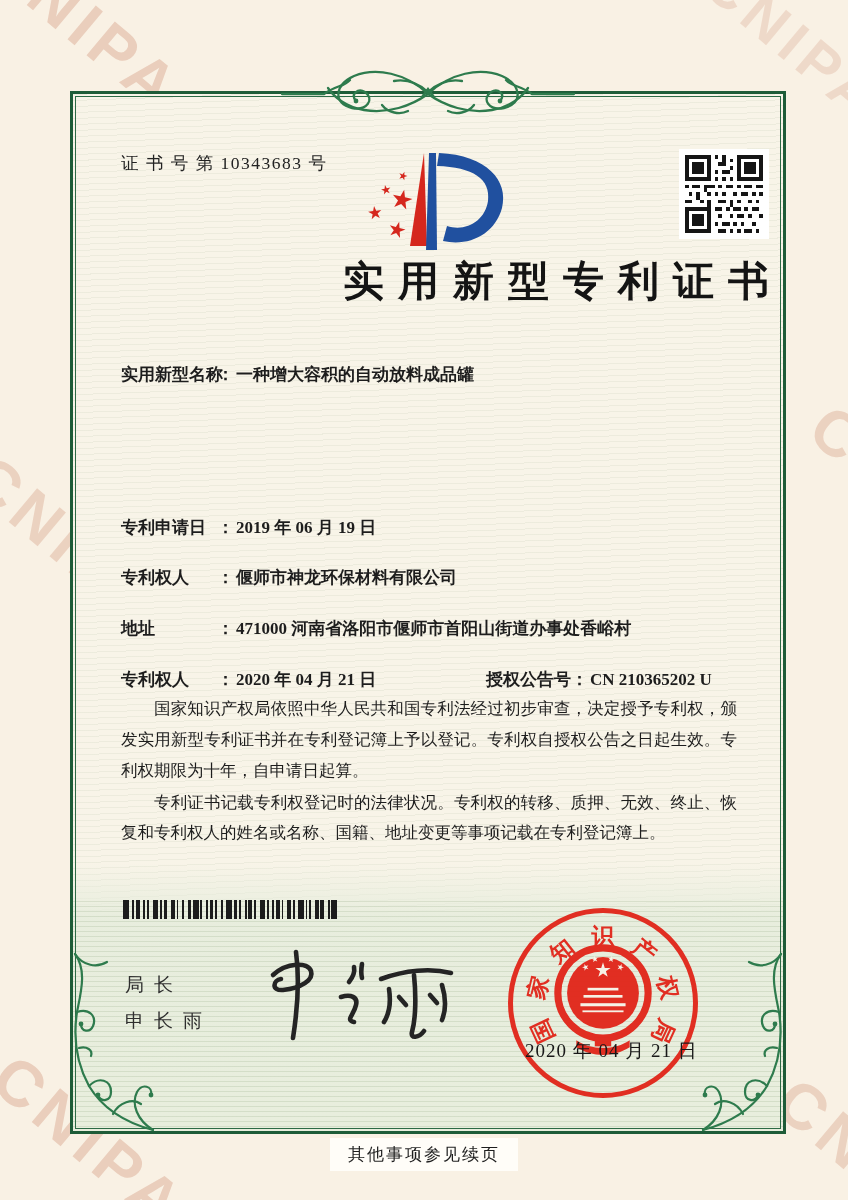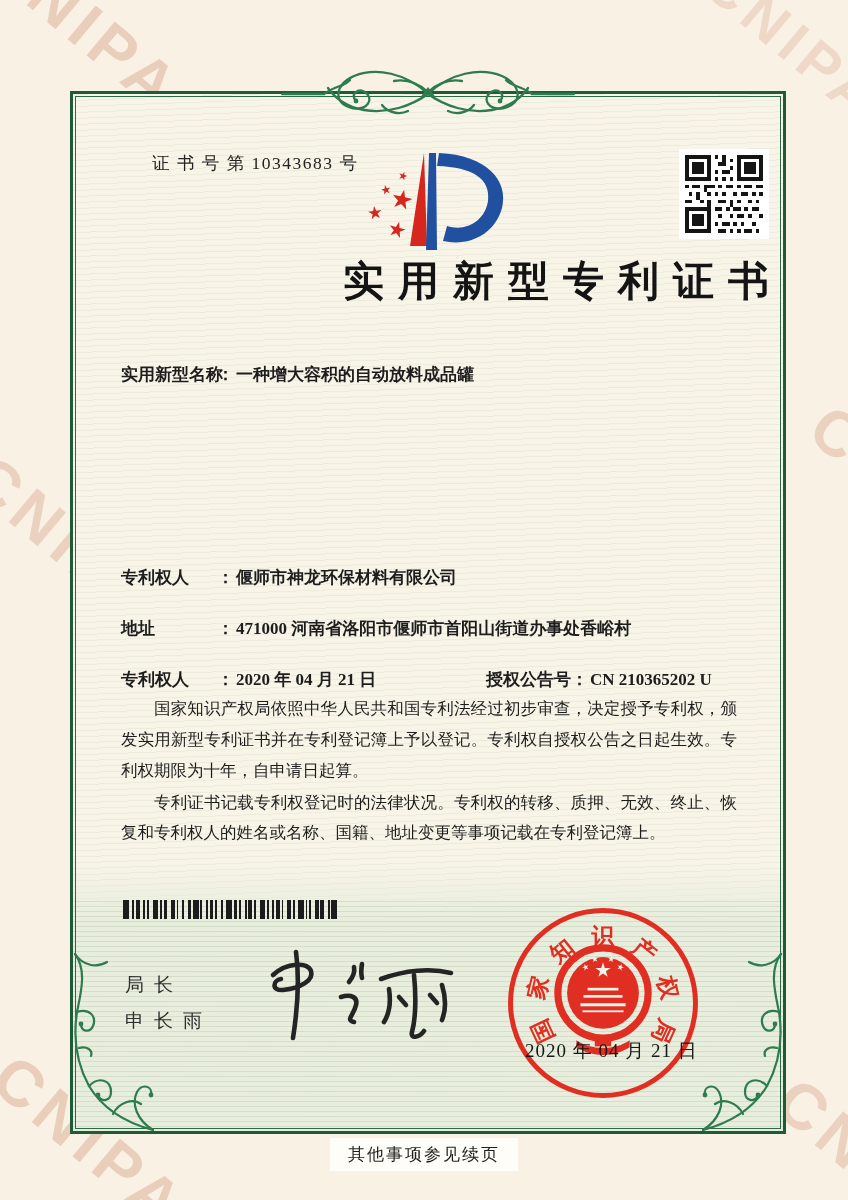--- a/index.html
+++ b/index.html
@@ -26,7 +26,7 @@
   .orn-bl{left:-6px;bottom:-6px;}
   .orn-br{right:-6px;bottom:-6px;transform:scaleX(-1);}
 
-  .cert-no{position:absolute;left:48px;top:57px;font-size:17.5px;letter-spacing:1.5px;color:#222;margin-left:31px;}
+  .cert-no{position:absolute;left:48px;top:57px;font-size:17.5px;letter-spacing:1.5px;color:#222;}
   .logo{position:absolute;left:282px;top:45px;width:170px;height:125px;}
   .qr-box{position:absolute;left:606px;top:55px;width:90px;height:90px;background:#fff;
           display:flex;align-items:center;justify-content:center;}

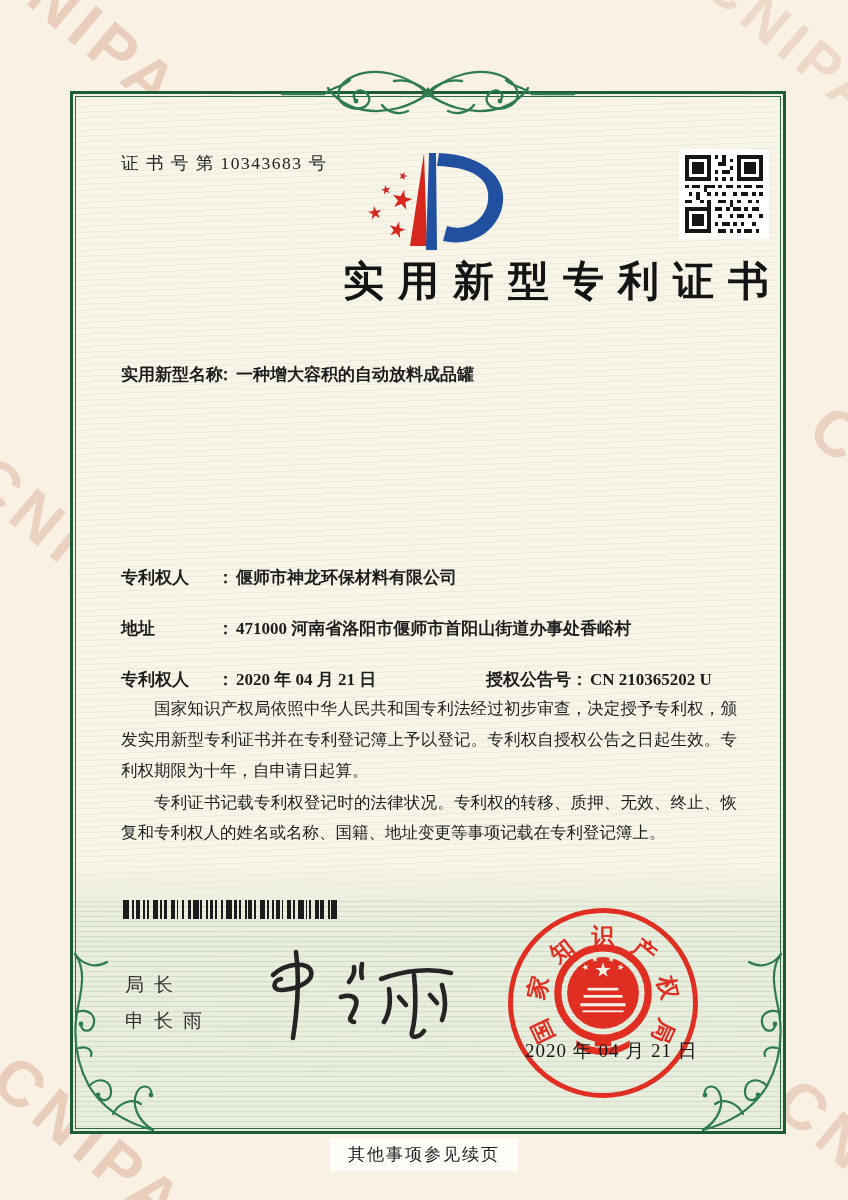--- a/index.html
+++ b/index.html
@@ -186,6 +186,9 @@
 
     <div class="row" style="top:269px">
       <span class="lbl-chars">实用新型名称</span><span>：</span><span class="val">一种增大容积的自动放料成品罐</span>
+    </div>
+    <div class="row" style="top:422px">
+      <span class="lbl-chars">专利申请日</span><span>：</span><span class="val">2019 年 06 月 19 日</span>
     </div>
     <div class="row" style="top:472px">
       <span class="lbl-chars">专利权人</span><span>：</span><span class="val">偃师市神龙环保材料有限公司</span>

